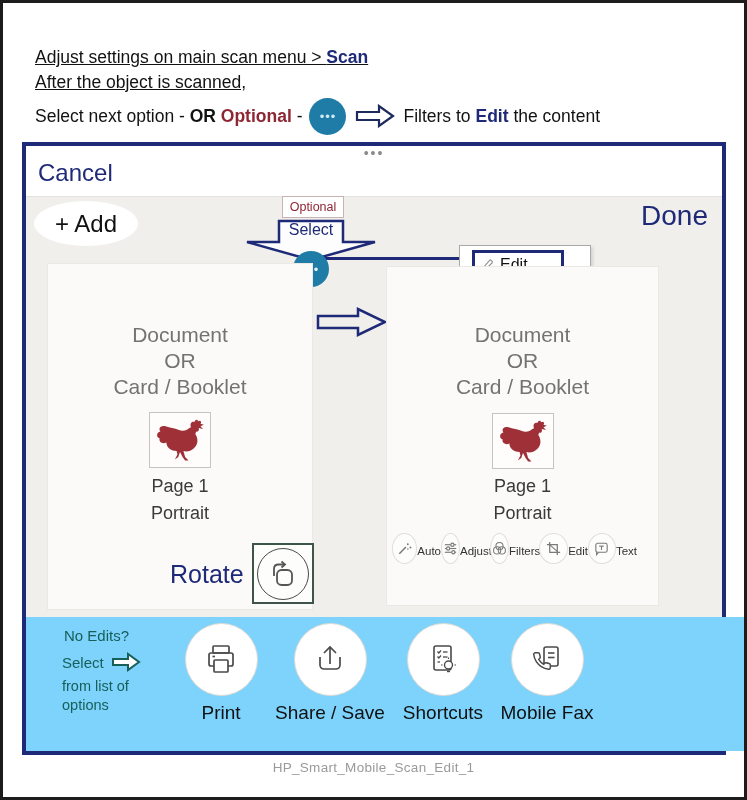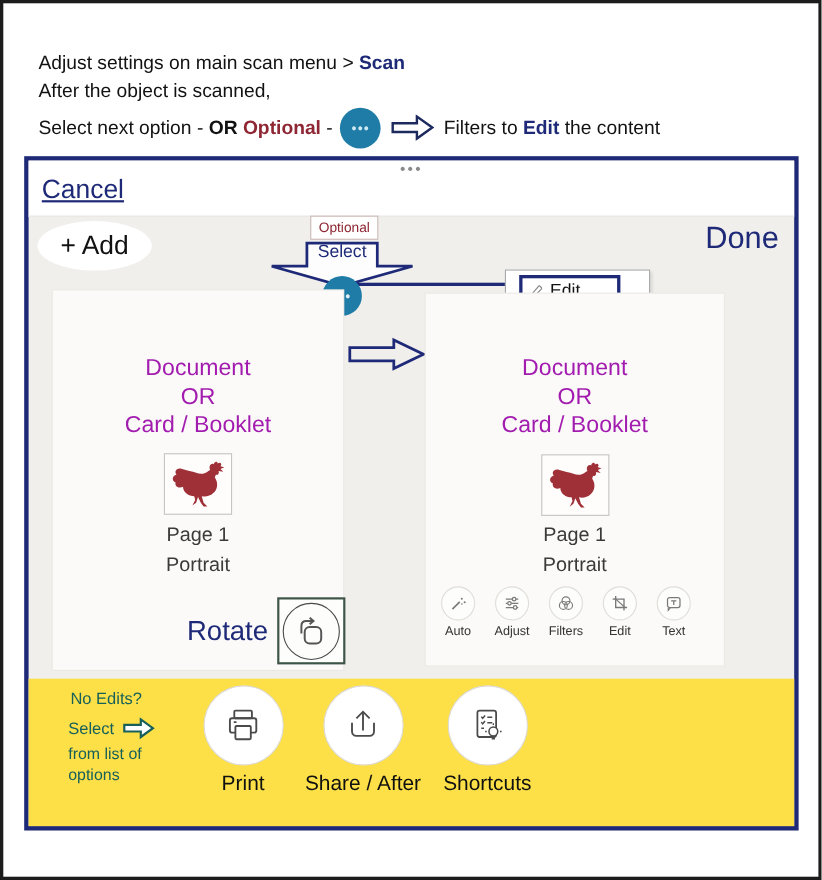--- a/index.html
+++ b/index.html
@@ -7,7 +7,7 @@
         background:#ffffff;font-family:"Liberation Sans",sans-serif;overflow:hidden;}
   
   .intro{position:absolute;left:32px;top:42px;color:#121212;font-size:17.5px;}
-  .intro-line{line-height:25px;white-space:nowrap;}
+  .intro-line{line-height:25px;white-space:nowrap;text-decoration:underline;}
   .intro-row3{display:flex;align-items:center;height:40px;margin-top:1px;}
   .b{font-weight:bold;}
   .navy{color:#1e2a78;}

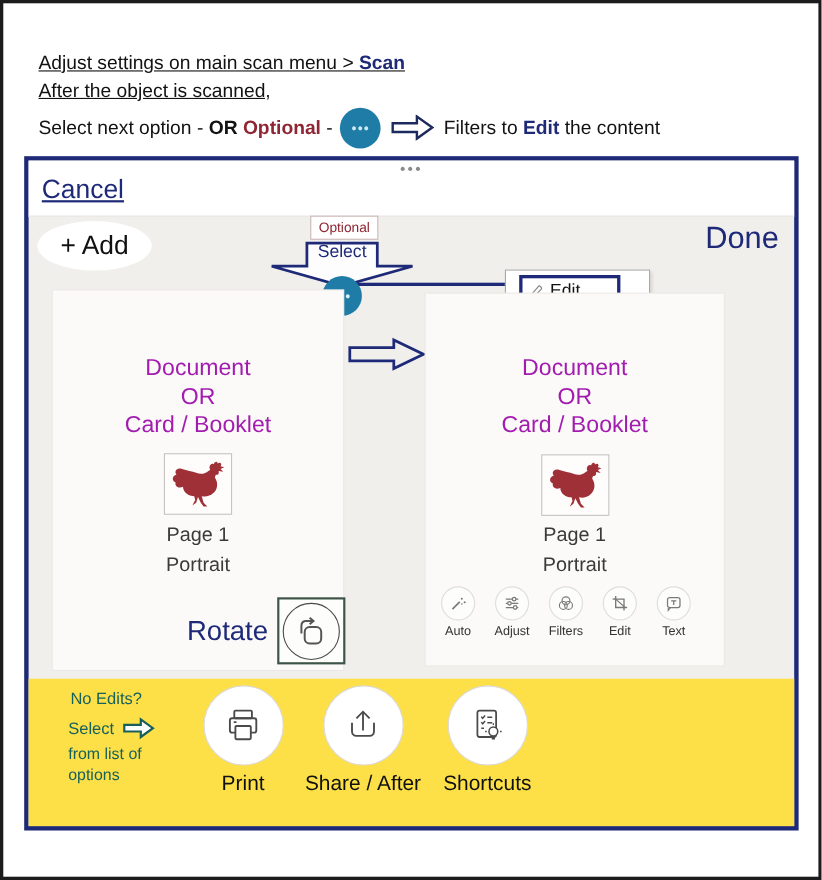--- a/index.html
+++ b/index.html
@@ -20,7 +20,7 @@
   .panel{position:absolute;left:19px;top:139px;width:704px;height:613px;box-sizing:border-box;
          border:4px solid #1e2a78;background:#f1efec;}
   .hdr{position:absolute;left:0;top:0;width:696px;height:50px;background:#ffffff;border-bottom:1px solid #e4e2df;}
-  .hdr-cancel{position:absolute;left:12px;top:13px;font-size:24px;color:#1e2a78;text-decoration:underline;}
+  .hdr-cancel{position:absolute;left:12px;top:13px;font-size:24px;color:#1e2a78;}
   .hdr-dots{position:absolute;left:0;right:0;top:0;text-align:center;font-size:14px;color:#8a8a8a;letter-spacing:2px;line-height:14px;}
   .hdr-title{position:absolute;left:0;right:0;top:14px;text-align:center;font-size:24px;color:#161616;}
   .hdr-done{position:absolute;right:14px;top:13px;font-size:28px;color:#1e2a78;margin-top:41px;}

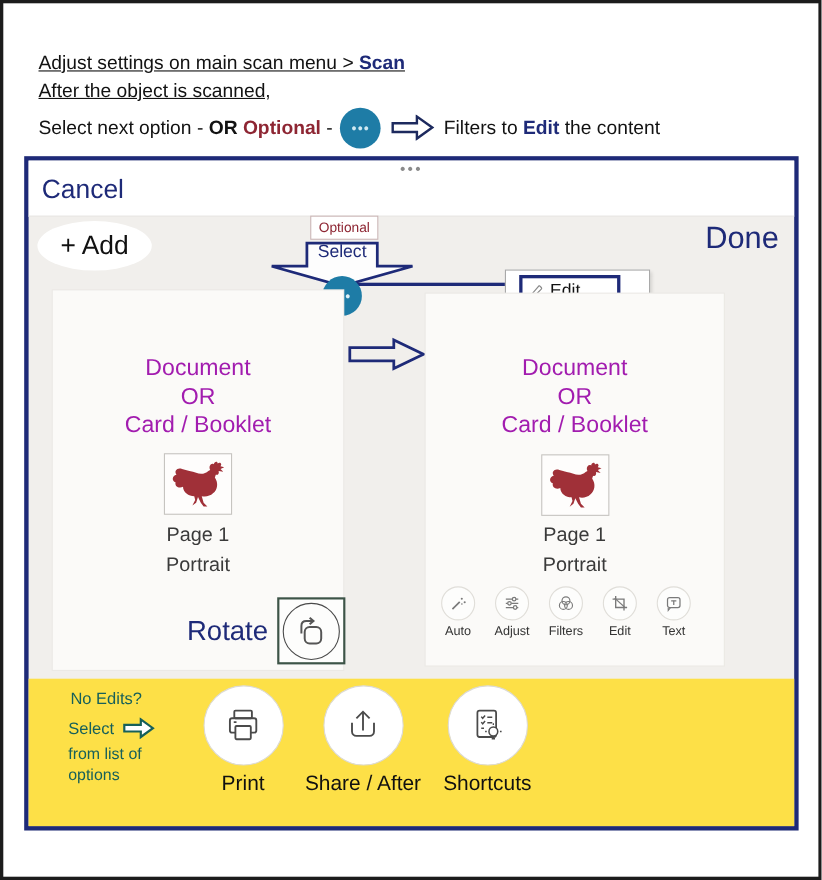--- a/index.html
+++ b/index.html
@@ -44,7 +44,7 @@
   .card{position:absolute;background:#fbfaf8;box-shadow:0 0 0 1px #ebe9e5;}
   .card-before{left:22px;top:118px;width:264px;height:345px;}
   .card-after{left:361px;top:121px;width:271px;height:338px;}
-  .doc-lines{position:absolute;left:0;right:0;text-align:center;font-size:21px;color:#a21caf;line-height:26px;}
+  .doc-lines{position:absolute;left:0;right:0;text-align:center;font-size:21px;color:#737373;line-height:26px;}
   .rooster-box{position:absolute;left:50%;transform:translateX(-50%);width:62px;height:56px;background:#fefdfc;
                border:1px solid #c6c4c0;box-sizing:border-box;display:flex;align-items:center;justify-content:center;}
   .cap21{position:absolute;left:0;right:0;text-align:center;font-size:18px;color:#3a3a3a;}

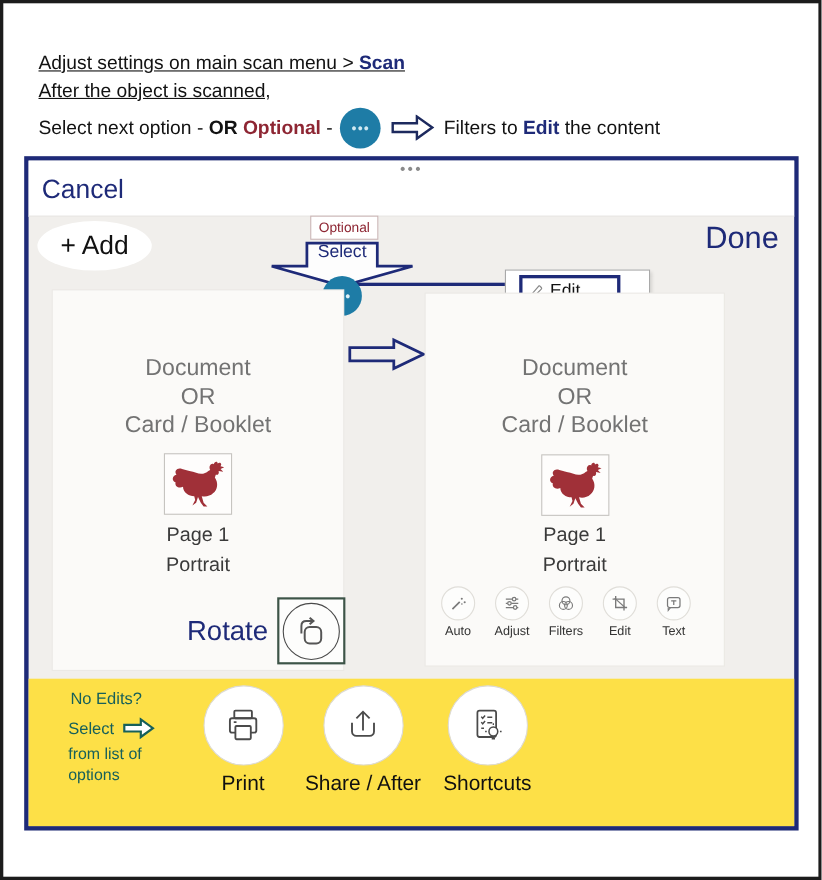--- a/index.html
+++ b/index.html
@@ -56,7 +56,7 @@
   .between-arrow{position:absolute;left:290px;top:160px;}
   
   .edit-toolbar{position:absolute;left:0;top:266px;width:100%;display:flex;padding-left:5px;box-sizing:border-box;}
-  .tool{width:49px;display:flex;flex-direction:column;align-items:center;}
+  .tool{width:49px;display:flex;flex-direction:row;align-items:center;}
   .tool-circle{width:31px;height:31px;border-radius:50%;border:1px solid #e0ded9;background:#fdfdfc;box-sizing:border-box;
                display:flex;align-items:center;justify-content:center;}
   .tool-lbl{margin-top:4px;font-size:11.5px;color:#333;}

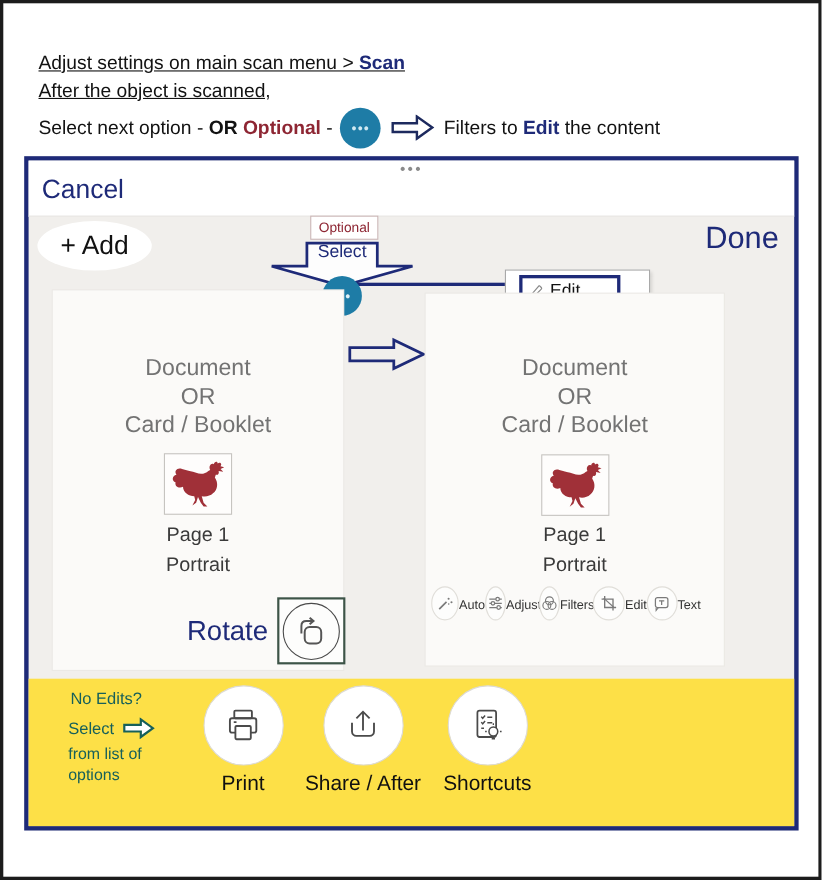--- a/index.html
+++ b/index.html
@@ -61,7 +61,7 @@
                display:flex;align-items:center;justify-content:center;}
   .tool-lbl{margin-top:4px;font-size:11.5px;color:#333;}
   
-  .bottom{position:absolute;left:0;top:471px;width:696px;height:134px;background:#fde047;}
+  .bottom{position:absolute;left:0;top:471px;width:696px;height:134px;background:#7dd3fc;padding-left:25px;}
   .note{position:absolute;left:36px;top:10px;color:#17605a;}
   .note-l1{font-size:15px;margin-left:2px;}
   .note-l2{display:flex;align-items:center;gap:7px;font-size:15px;margin-top:8px;}

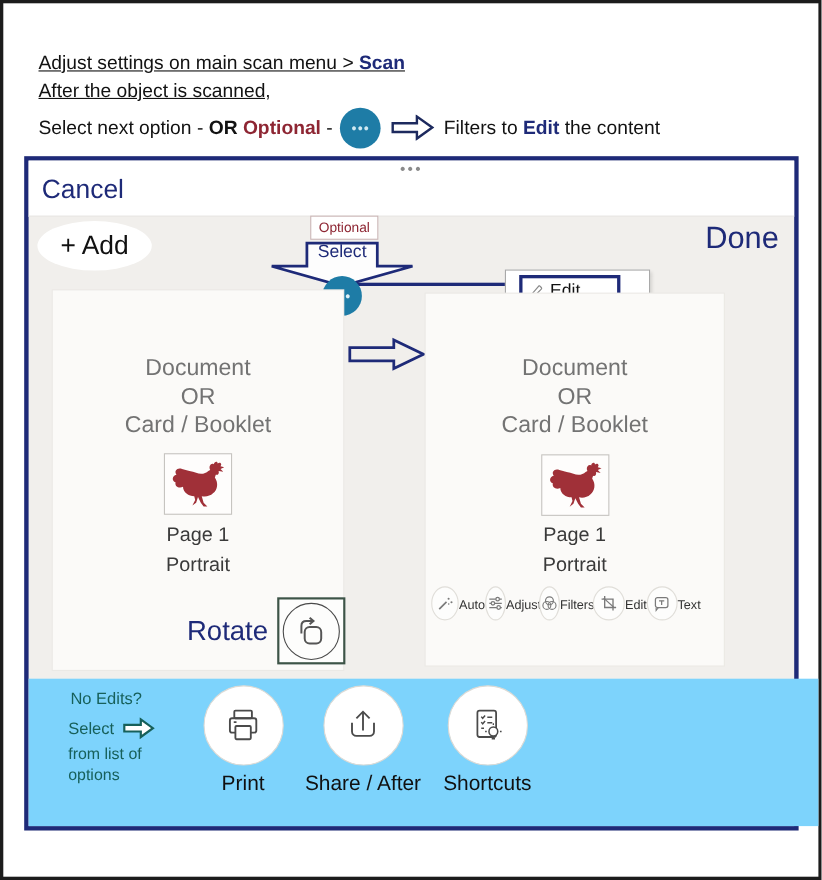--- a/index.html
+++ b/index.html
@@ -273,7 +273,7 @@
             <path d="M9 16 v8 a4 4 0 0 0 4 4 h12 a4 4 0 0 0 4 -4 v-8" fill="none" stroke="#4a4a4a" stroke-width="1.7"></path>
           </svg>
         </div>
-        <div class="action-lbl">Share / After</div>
+        <div class="action-lbl">Share / Save</div>
       </div>
 
       <div class="action" style="left:352px">

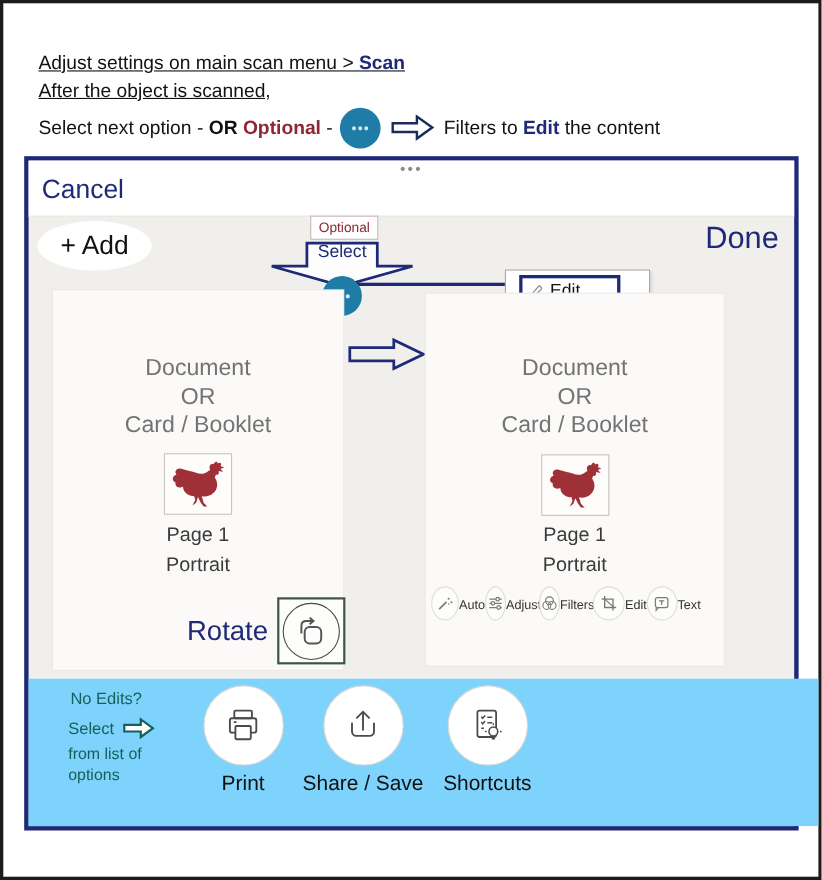--- a/index.html
+++ b/index.html
@@ -295,6 +295,19 @@
         <div class="action-lbl">Shortcuts</div>
       </div>
 
+      <div class="action" style="left:456px">
+        <div class="action-circle">
+          <svg width="38" height="38" viewBox="0 0 38 38">
+            <rect x="16" y="6" width="14" height="19" rx="2" fill="none" stroke="#4a4a4a" stroke-width="1.6"></rect>
+            <line x1="20" y1="12" x2="26.5" y2="12" stroke="#4a4a4a" stroke-width="1.6"></line>
+            <line x1="20" y1="16.5" x2="26.5" y2="16.5" stroke="#4a4a4a" stroke-width="1.6"></line>
+            <svg x="4" y="10" width="20" height="20" viewBox="0 0 24 24">
+              <path d="M22 16.92v3a2 2 0 0 1-2.18 2 19.79 19.79 0 0 1-8.63-3.07 19.5 19.5 0 0 1-6-6 19.79 19.79 0 0 1-3.07-8.67A2 2 0 0 1 4.11 2h3a2 2 0 0 1 2 1.72 12.84 12.84 0 0 0 .7 2.81 2 2 0 0 1-.45 2.11L8.09 9.91a16 16 0 0 0 6 6l1.27-1.27a2 2 0 0 1 2.11-.45 12.84 12.84 0 0 0 2.81.7A2 2 0 0 1 22 16.92z" fill="#ffffff" stroke="#4a4a4a" stroke-width="1.8"></path>
+            </svg>
+          </svg>
+        </div>
+        <div class="action-lbl">Mobile Fax</div>
+      </div>
     </div>
   </div>
 

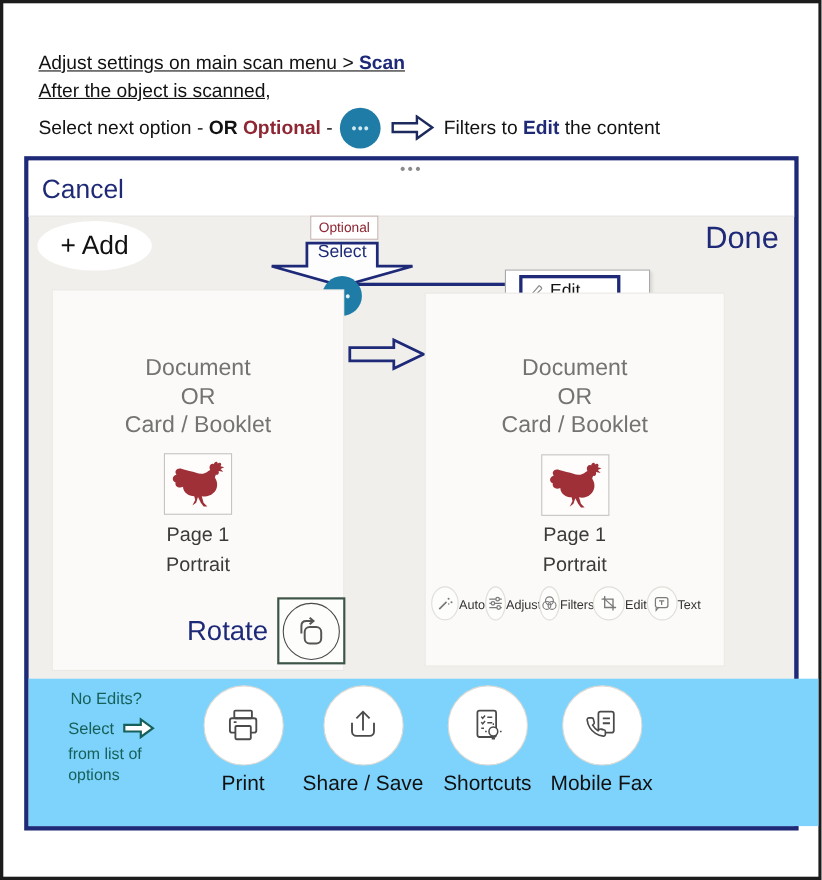--- a/index.html
+++ b/index.html
@@ -311,6 +311,7 @@
     </div>
   </div>
 
+  <div class="caption">HP_Smart_Mobile_Scan_Edit_1</div>
 </div>
 
 </body></html>

